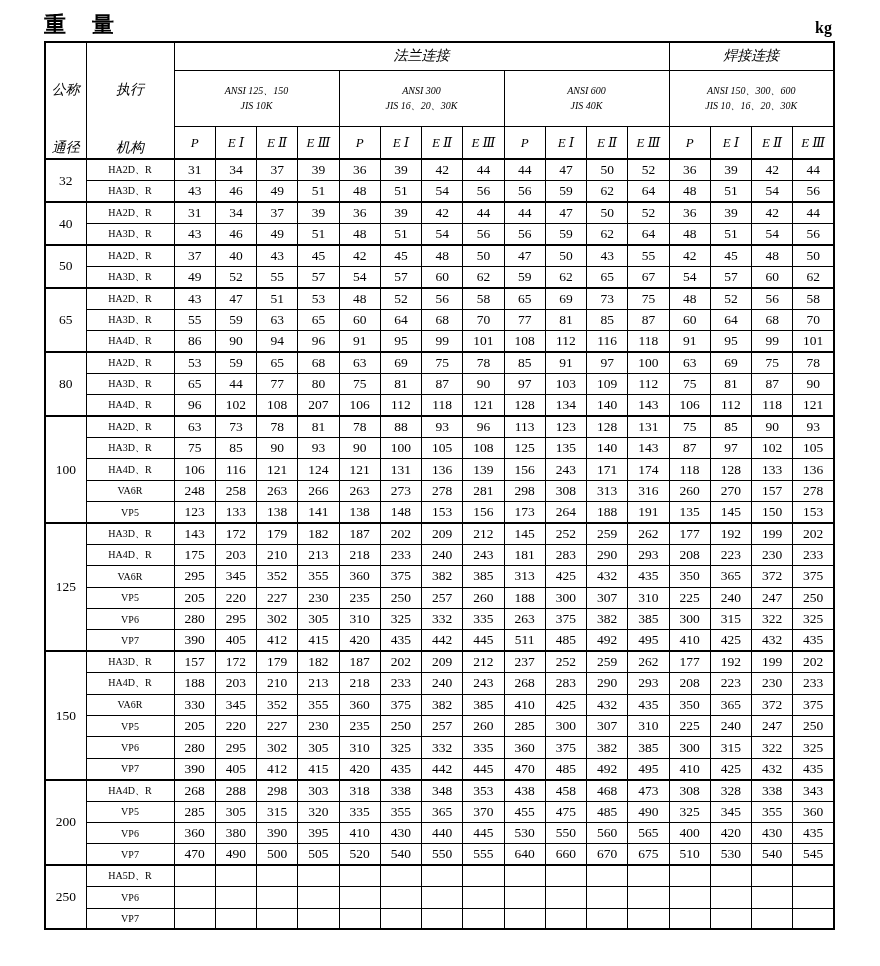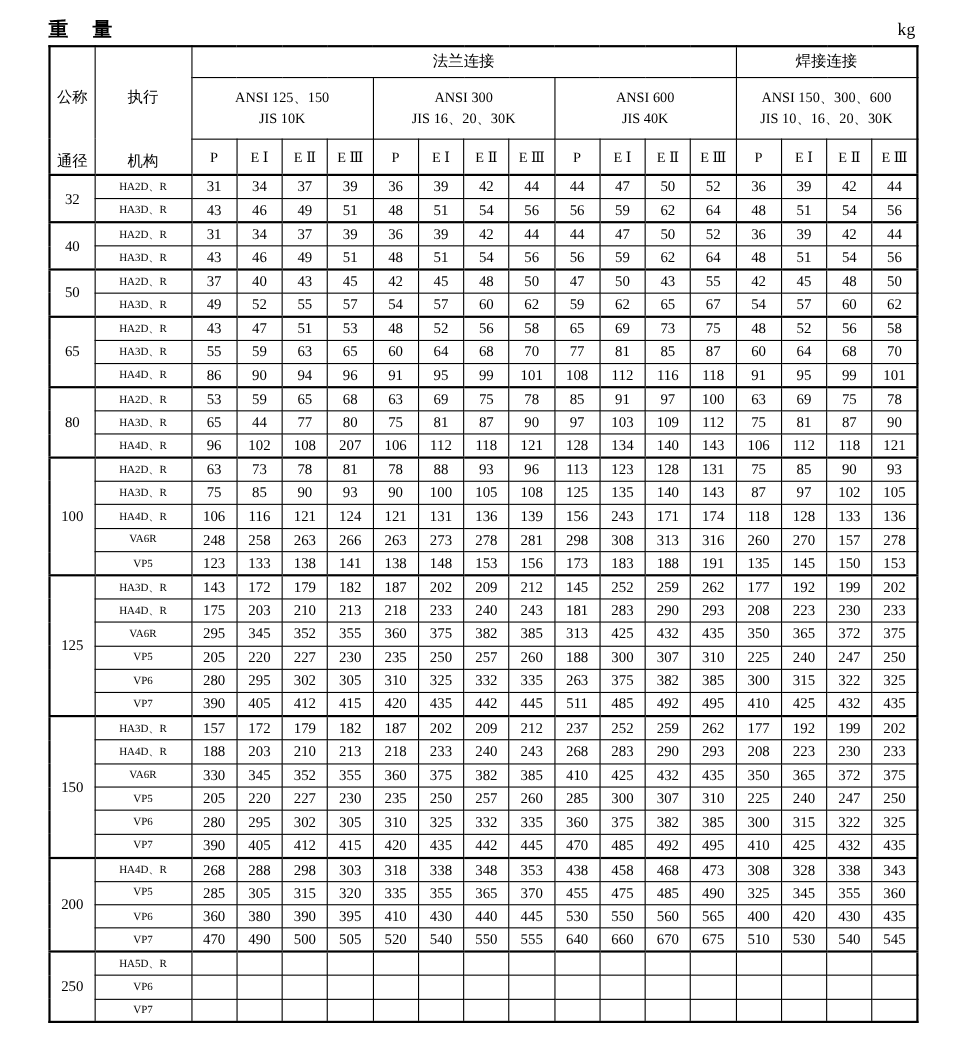--- a/index.html
+++ b/index.html
@@ -20,7 +20,7 @@
     height: 26px;
   }
   .doc-title {
-    font-size: 18px;
+    font-size: 22px;
     font-weight: bold;
     letter-spacing: 2px;
     line-height: 1;

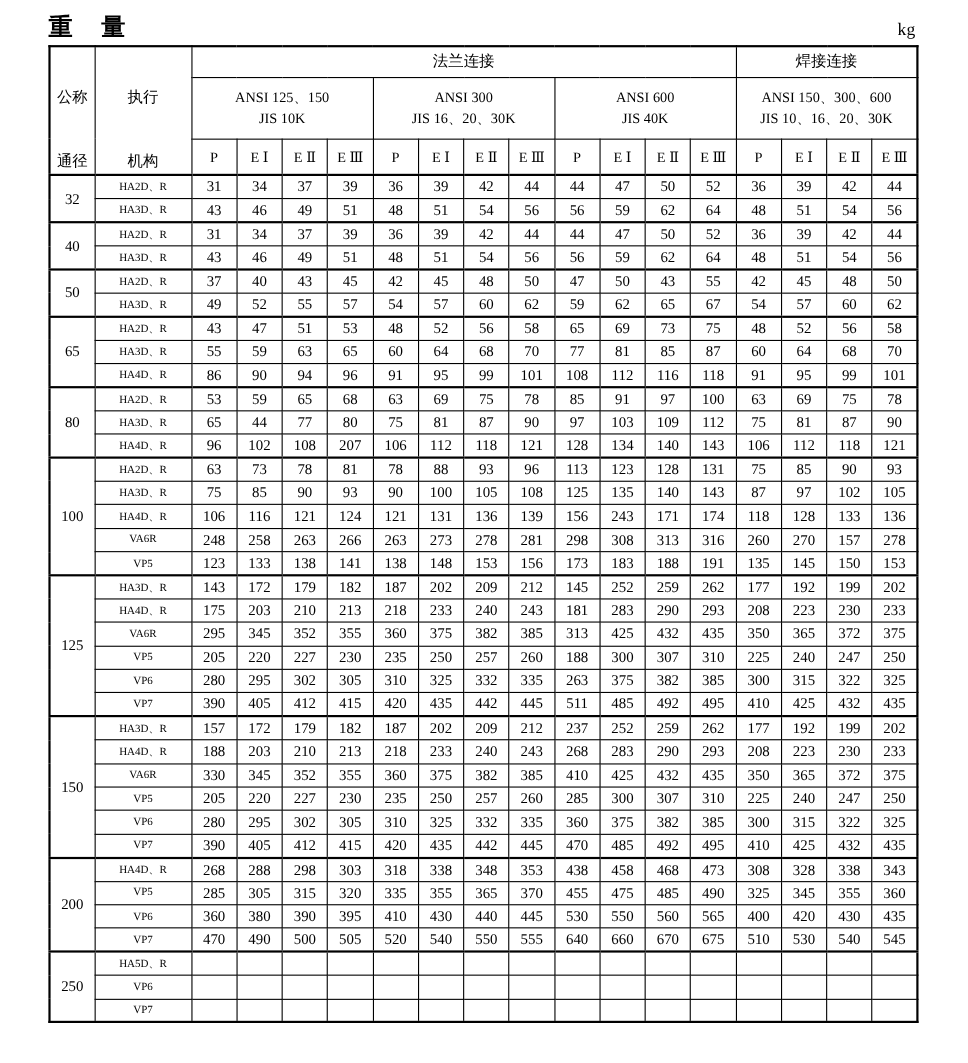--- a/index.html
+++ b/index.html
@@ -27,7 +27,7 @@
   }
   .unit-label {
     font-size: 16px;
-    font-weight: normal;
+    font-weight: bold;
     line-height: 1;
     padding-right: 1px;
     margin-left: 24px;

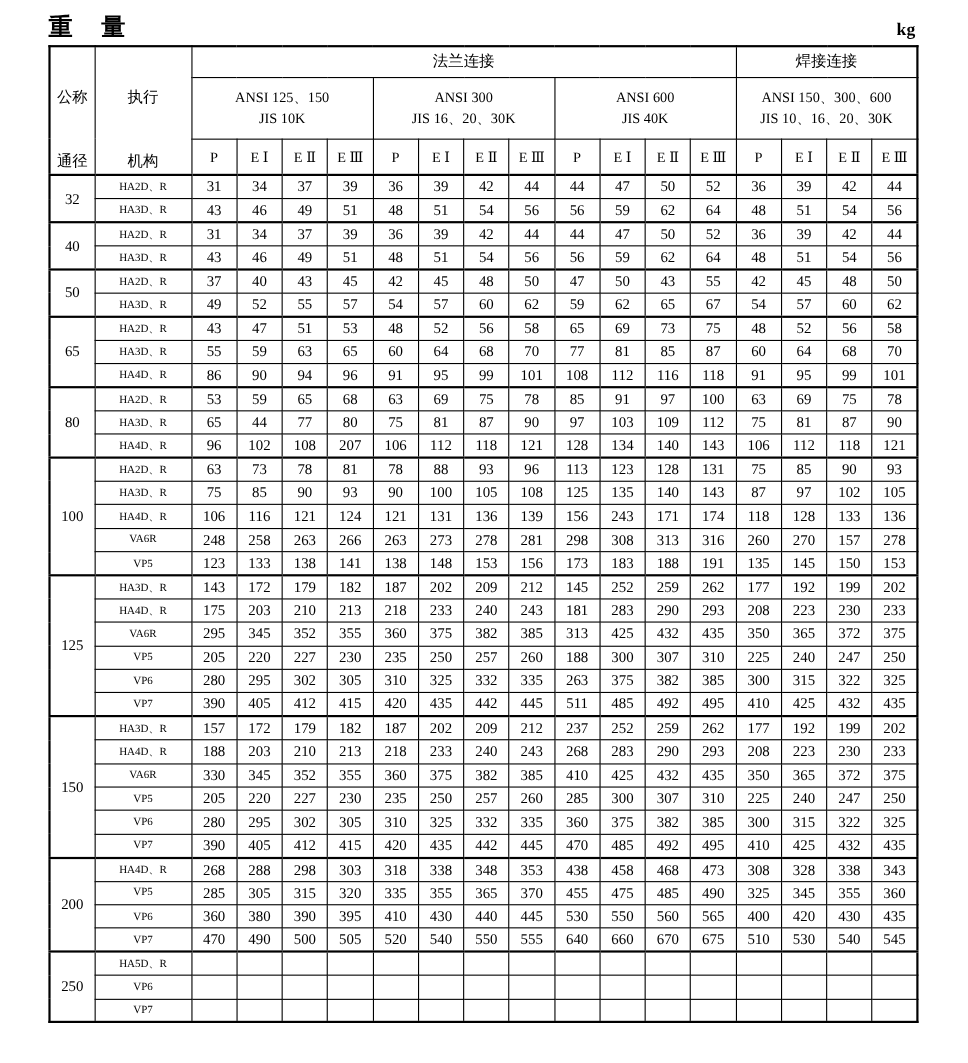--- a/index.html
+++ b/index.html
@@ -51,7 +51,7 @@
   tr.h1 th { height: 22px; font-size: 14px; }
   tr.h2 th { height: 44px; font-size: 13px; }
   tr.h2 th div { line-height: 1.5; }
-  tr.h1 th, tr.h2 th, tr.h3 th { font-weight: normal; }
+  tr.h1 th, tr.h2 th, tr.h3 th { font-weight: normal; font-style: italic; }
   .corner div { line-height: 1.55; font-size: 14px; margin-top: 36px; }
   tr.h3 th { height: 26px; font-size: 13px; }
   tbody td { height: 21.4px; font-size: 13.5px; }

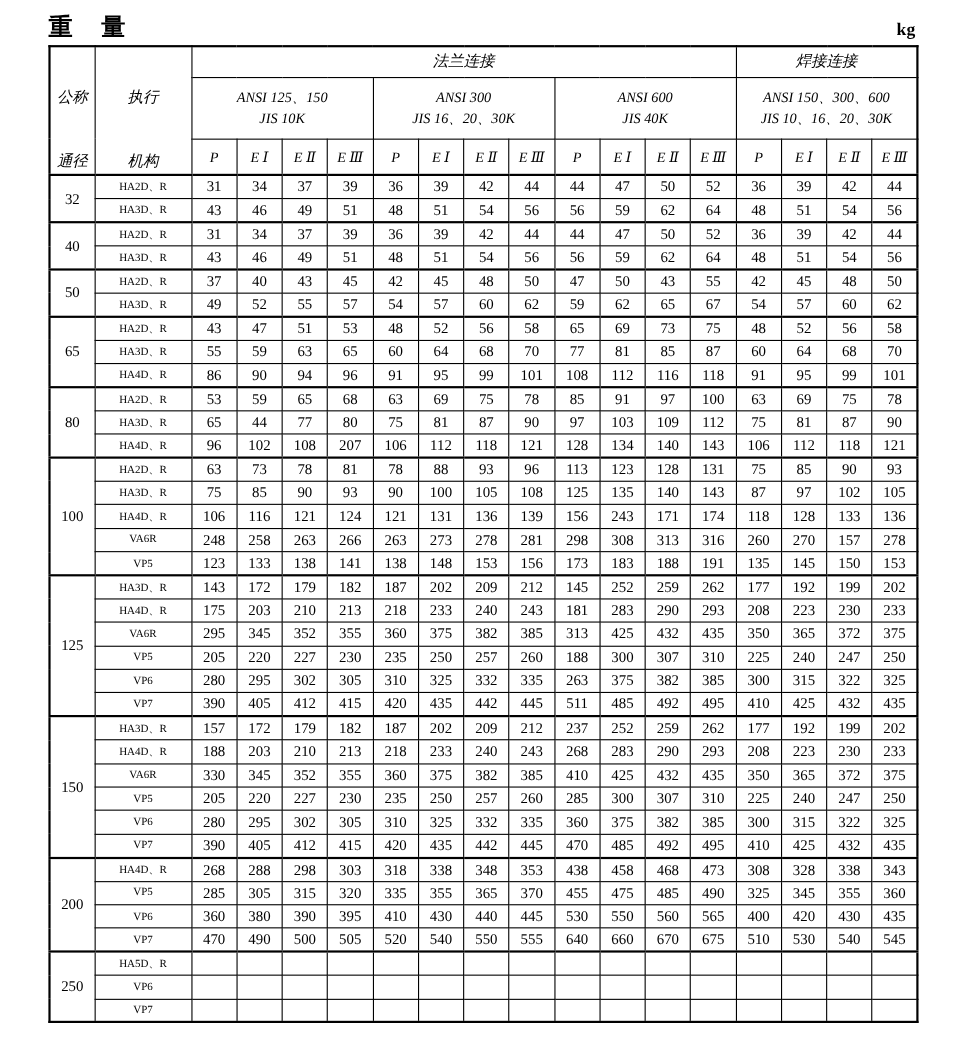--- a/index.html
+++ b/index.html
@@ -49,7 +49,7 @@
     overflow: hidden;
   }
   tr.h1 th { height: 22px; font-size: 14px; }
-  tr.h2 th { height: 44px; font-size: 13px; }
+  tr.h2 th { height: 44px; font-size: 10px; }
   tr.h2 th div { line-height: 1.5; }
   tr.h1 th, tr.h2 th, tr.h3 th { font-weight: normal; font-style: italic; }
   .corner div { line-height: 1.55; font-size: 14px; margin-top: 36px; }

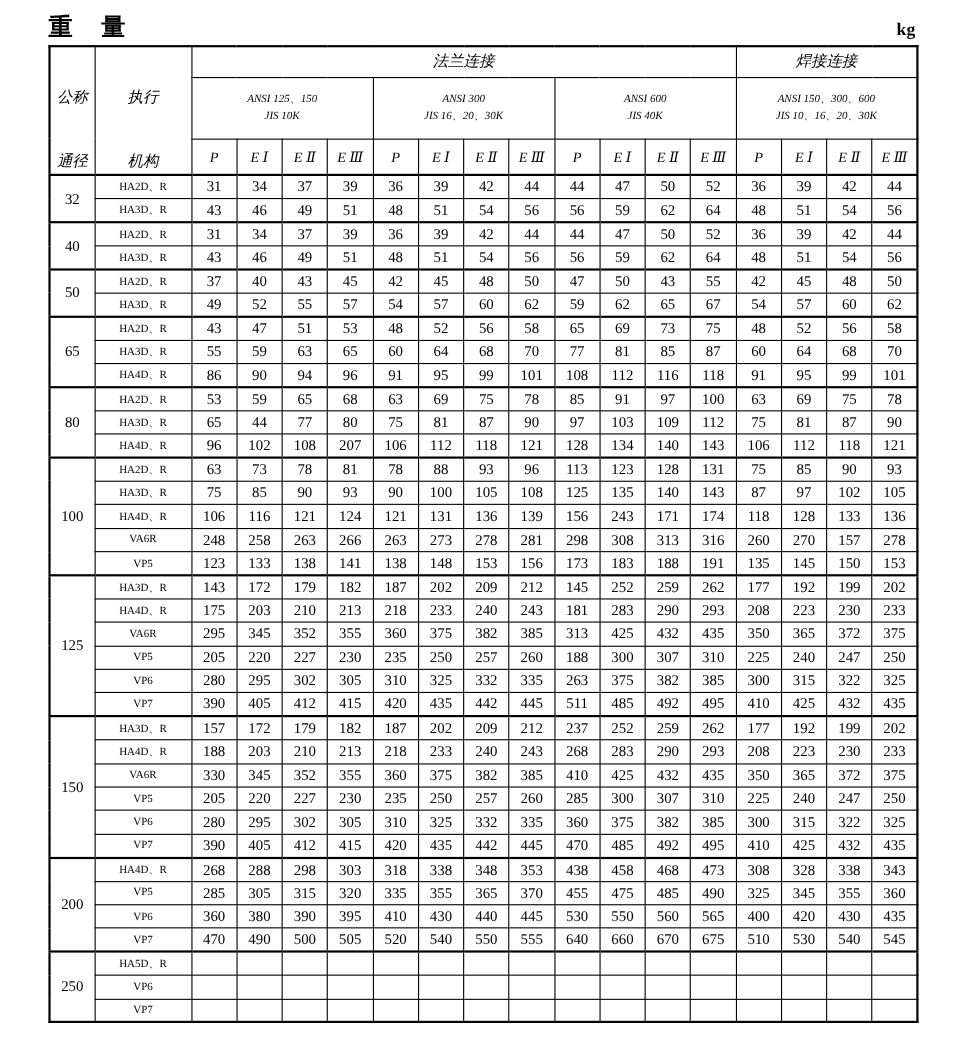--- a/index.html
+++ b/index.html
@@ -463,7 +463,7 @@
           <td class="num">153</td>
           <td class="num">156</td>
           <td class="num group-start">173</td>
-          <td class="num">183</td>
+          <td class="num">264</td>
           <td class="num">188</td>
           <td class="num">191</td>
           <td class="num group-start">135</td>

